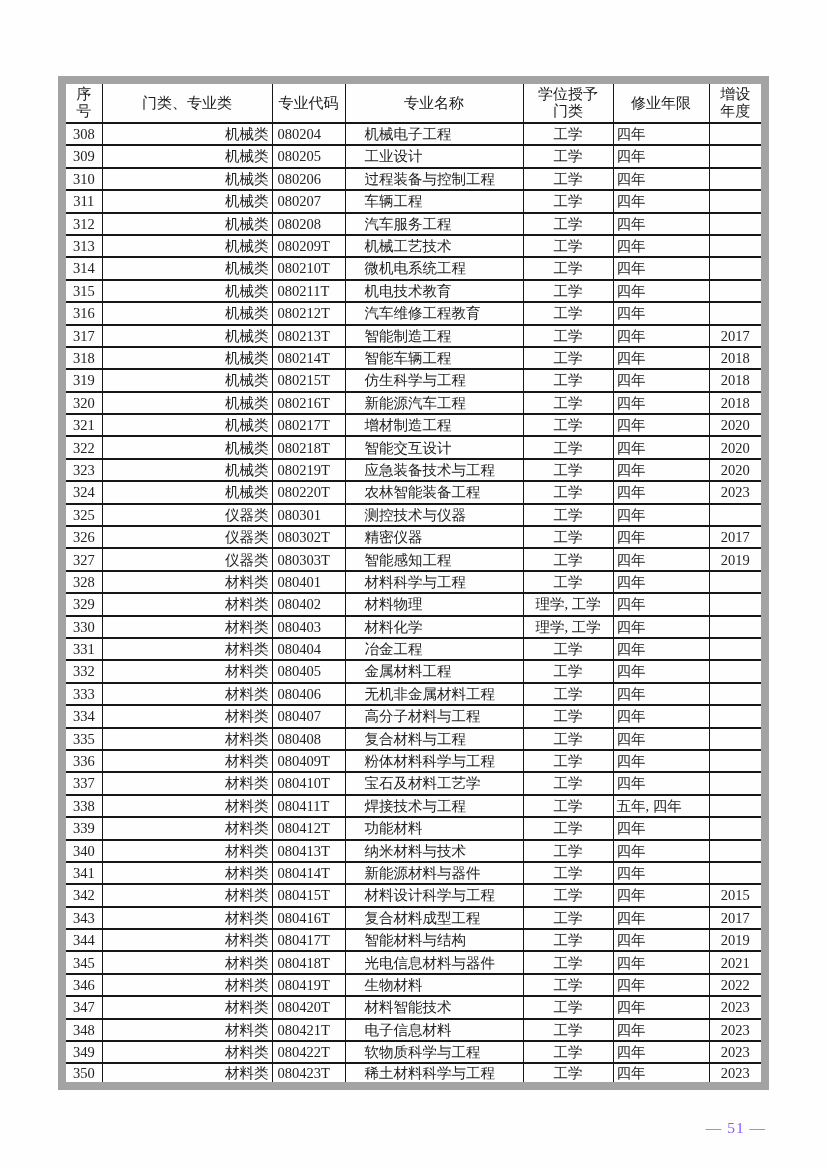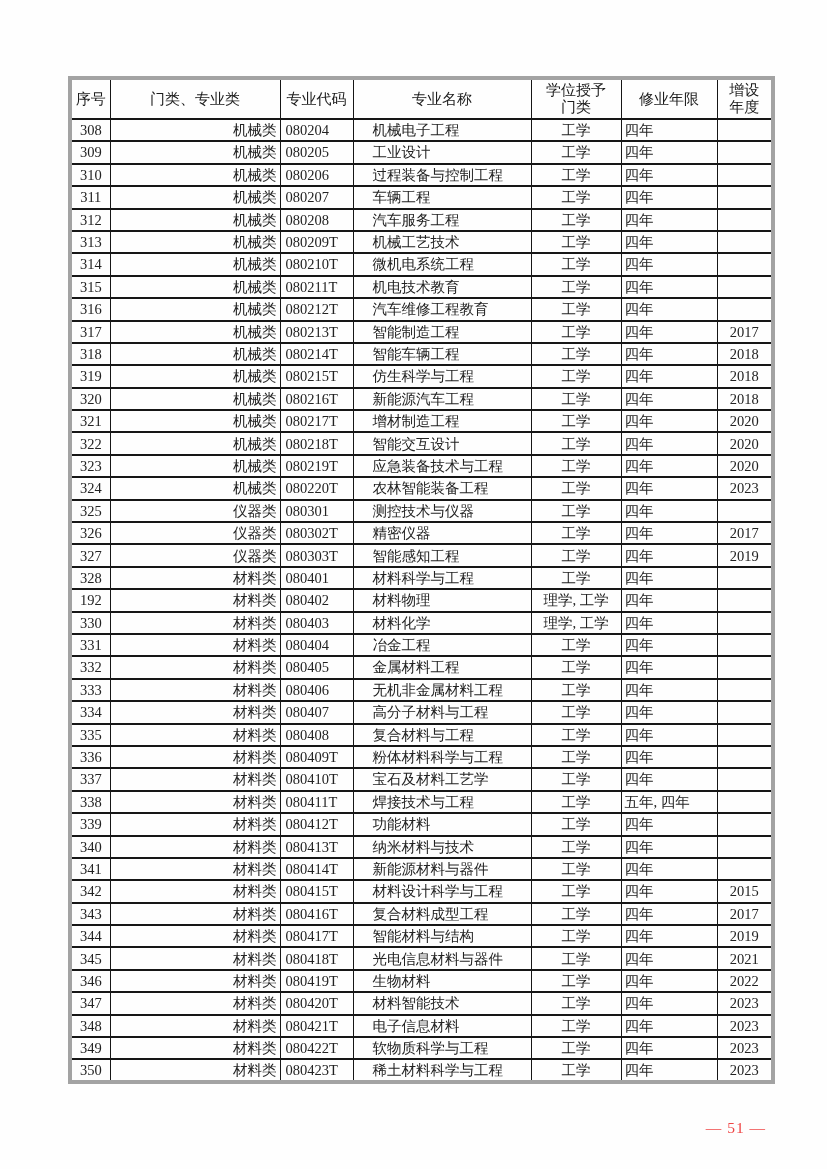--- a/index.html
+++ b/index.html
@@ -18,12 +18,12 @@
   }
   table.majors {
     position: absolute;
-    left: 68px;
+    left: 58px;
     top: 76px;
     width: 703px;
     border-collapse: collapse;
     table-layout: fixed;
-    border: 4px solid #a3a3a3;
+    border: 8px solid #a3a3a3;
   }
   .majors th, .majors td {
     border-left: 1px solid #161616;

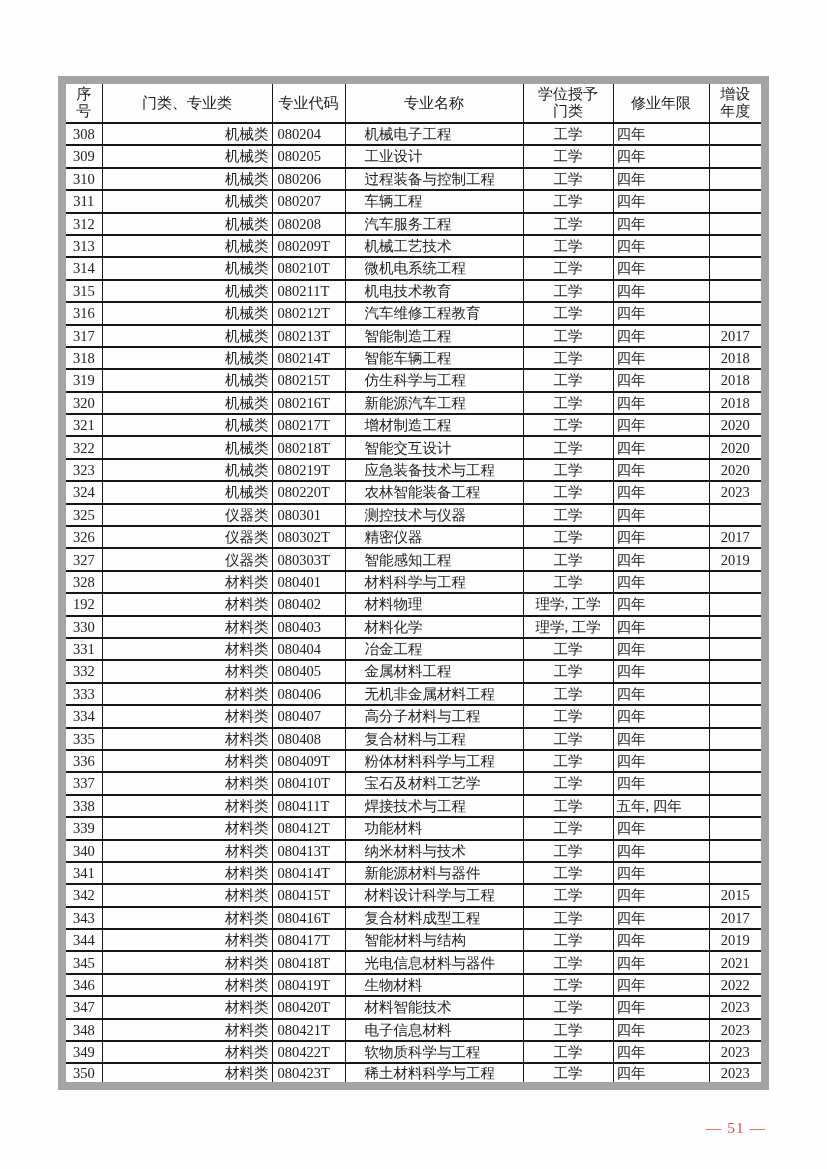--- a/index.html
+++ b/index.html
@@ -283,7 +283,7 @@
           <td></td>
         </tr>
         <tr>
-          <td>192</td>
+          <td>329</td>
           <td>材料类</td>
           <td>080402</td>
           <td>材料物理</td>

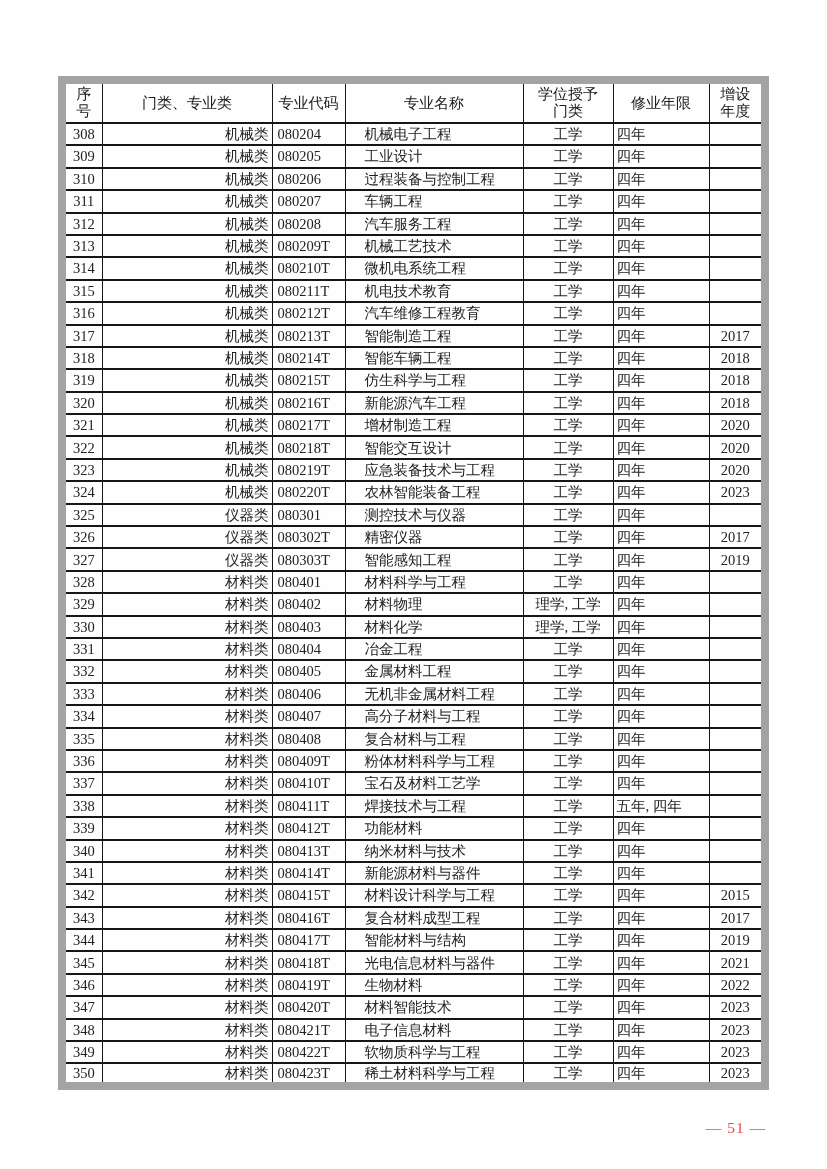--- a/index.html
+++ b/index.html
@@ -61,7 +61,7 @@
     width: 766px;
     text-align: right;
     font-size: 15.5px;
-    color: #ef4444;
+    color: #8b5cf6;
     letter-spacing: 1px;
   }
 </style>

